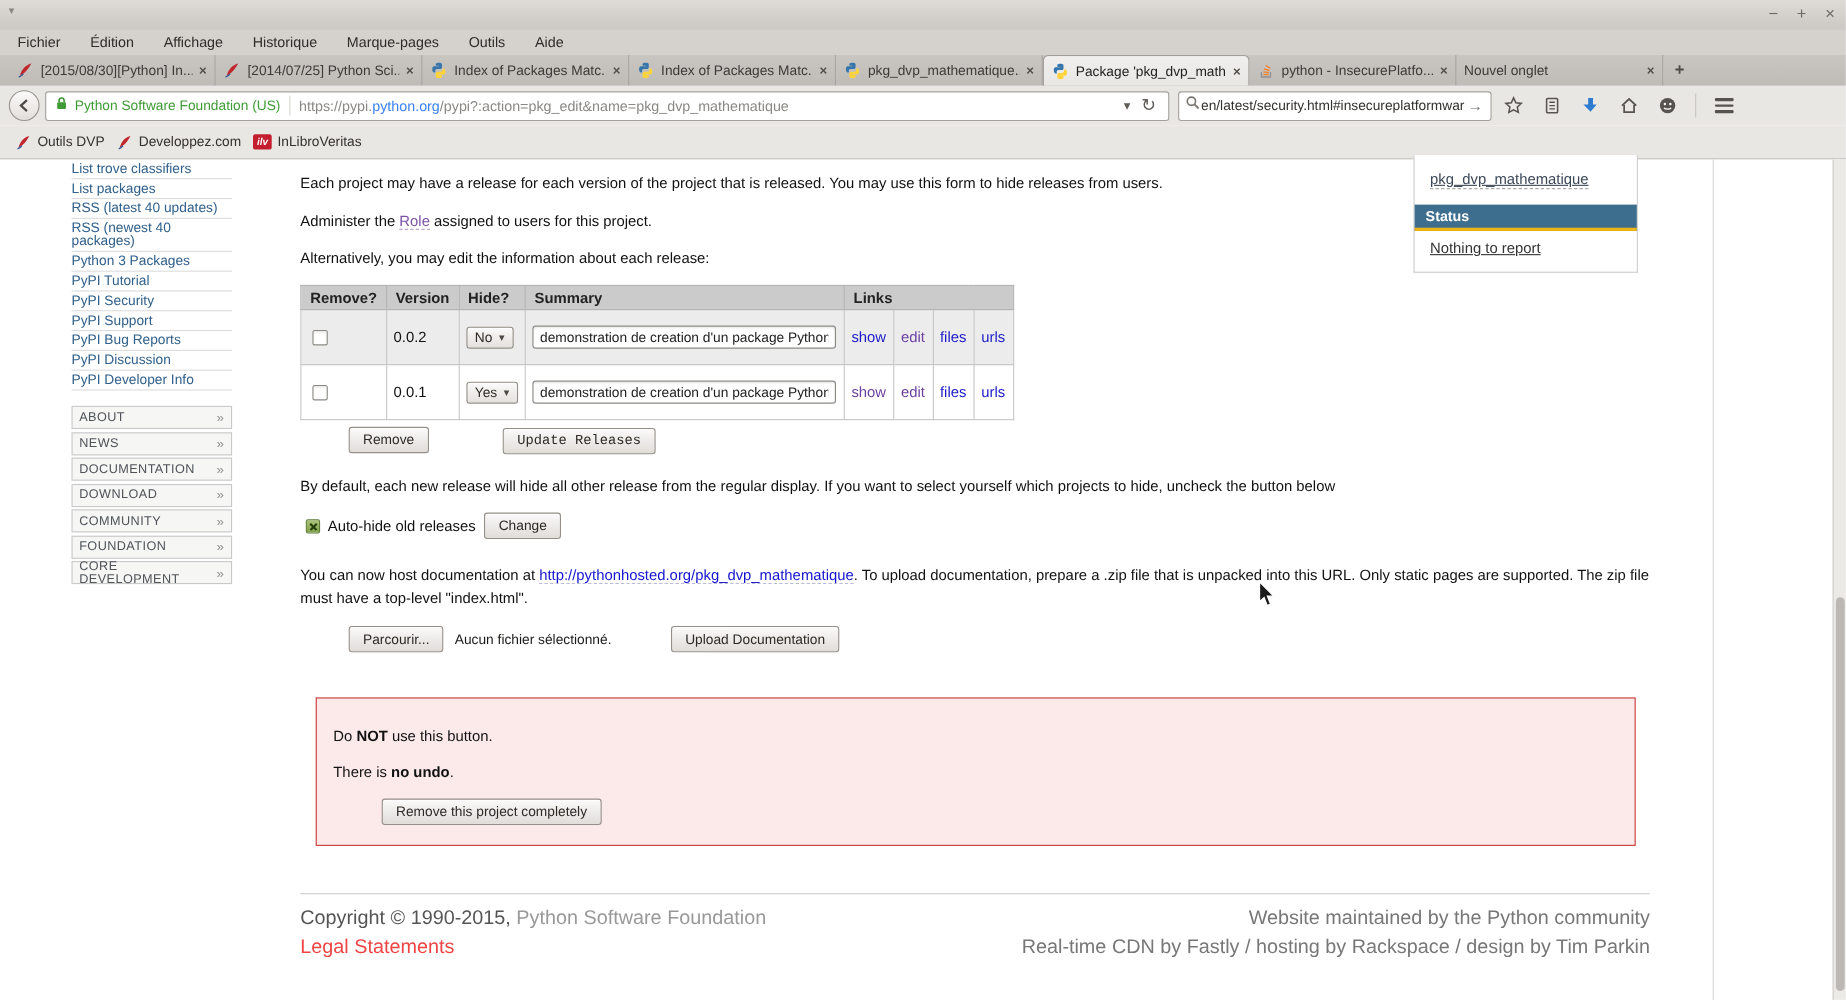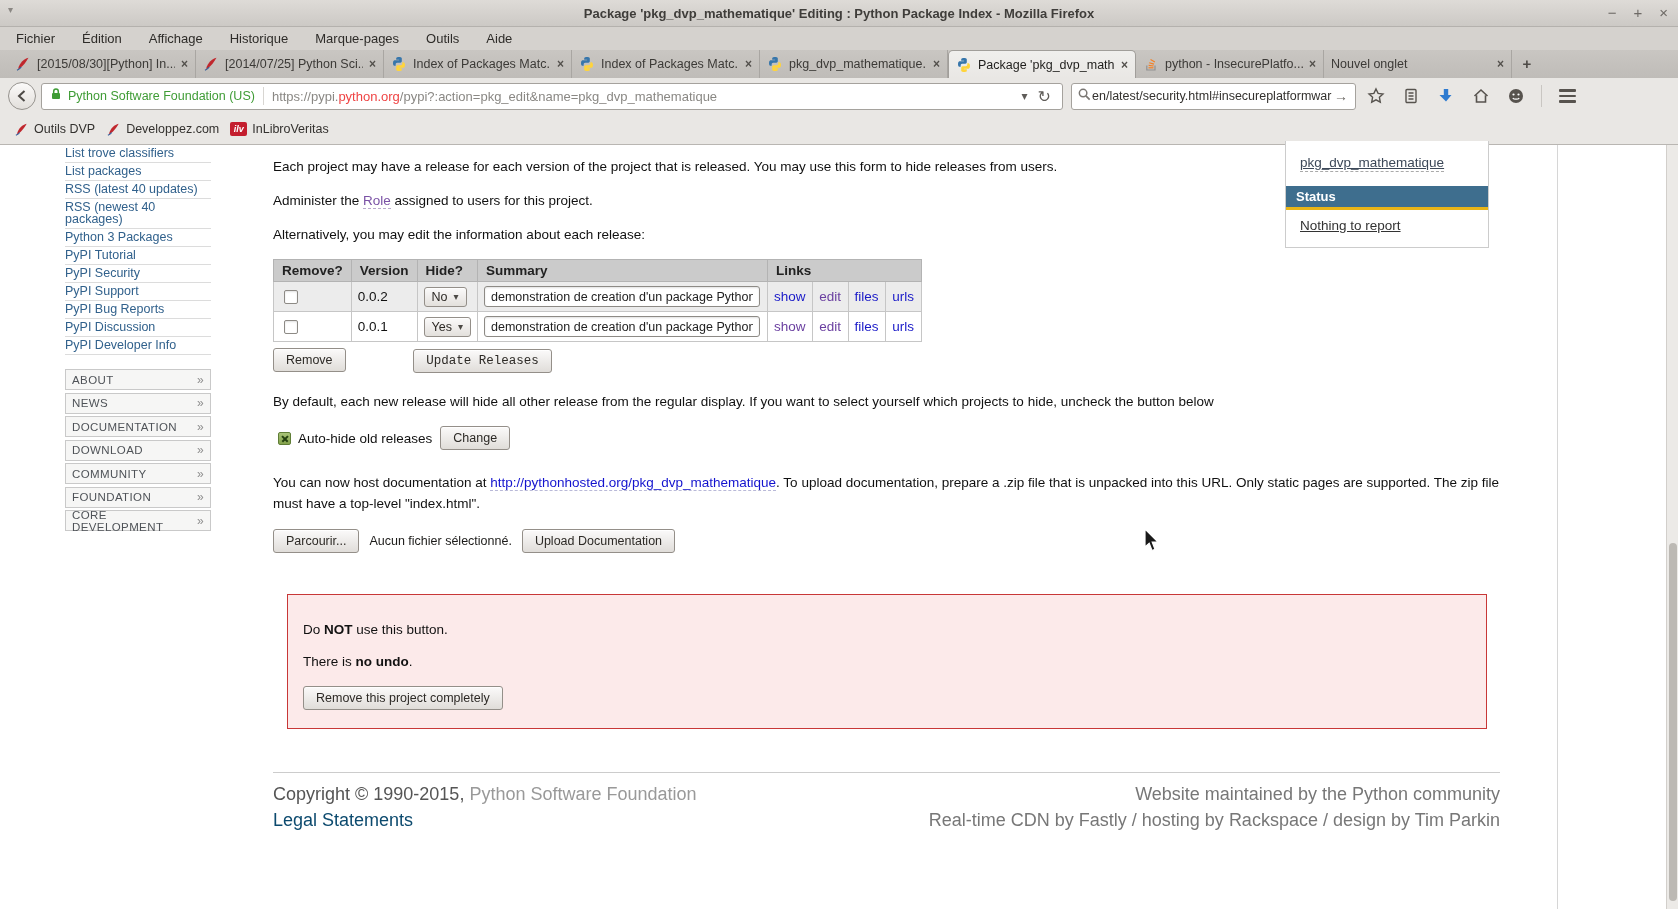--- a/index.html
+++ b/index.html
@@ -150,7 +150,6 @@
 
 <div class="titlebar">
   <span class="tb-arrow">▾</span>
-  <span class="tb-title">Package 'pkg_dvp_mathematique' Editing : Python Package Index - Mozilla Firefox</span>
   <span class="tb-controls">
     <span>−</span>
     <span>+</span>

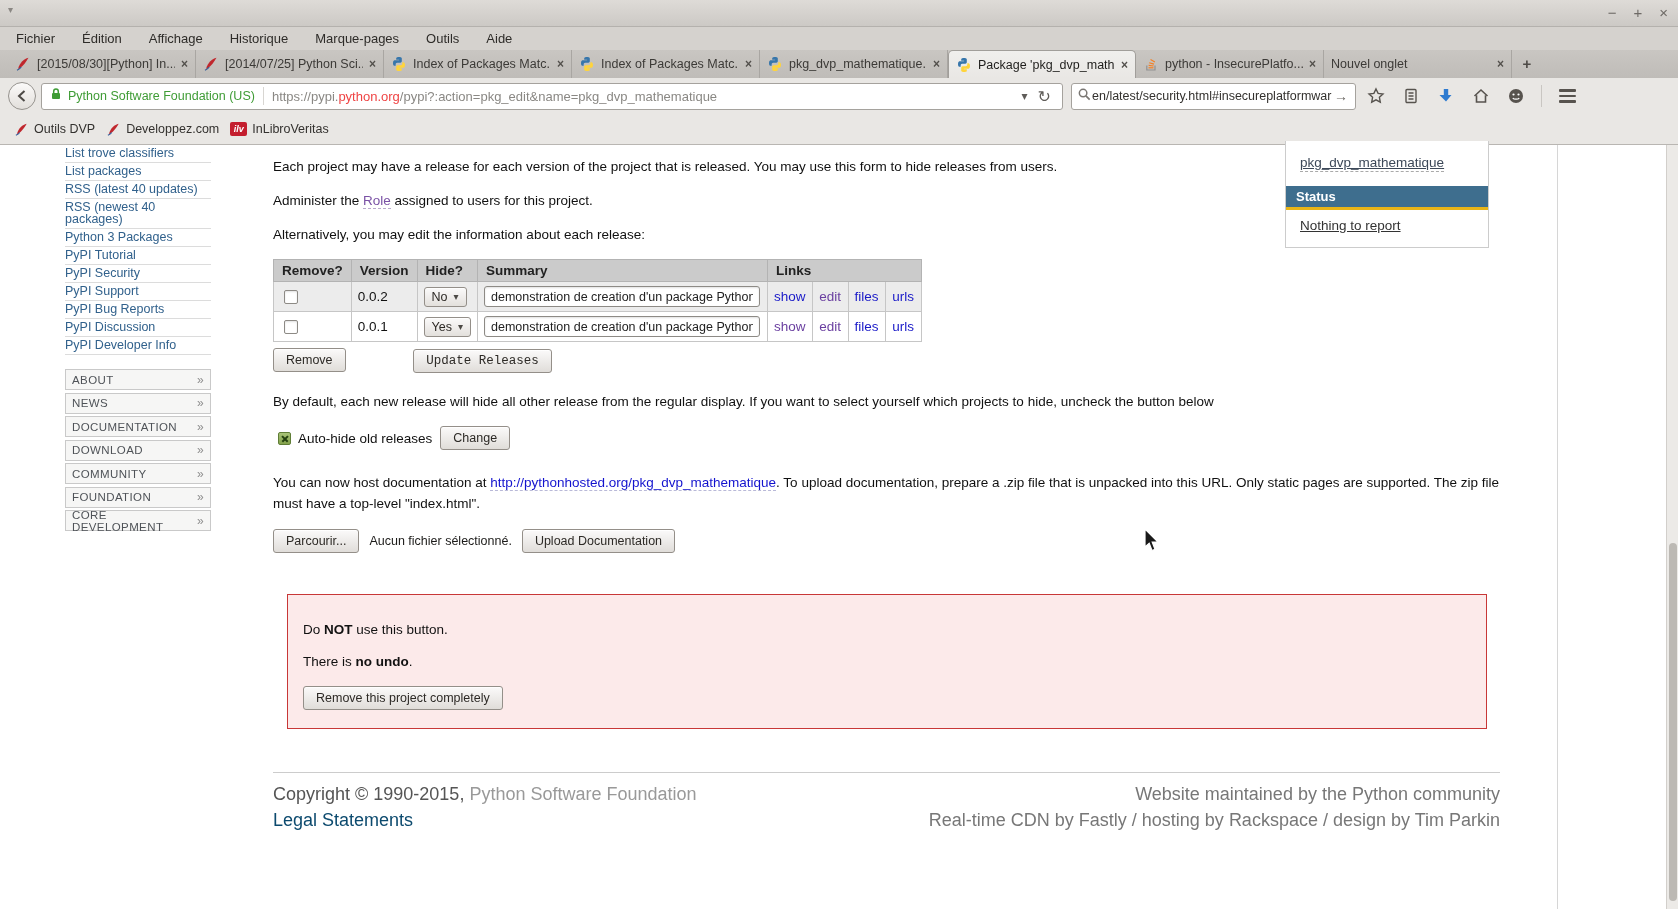--- a/index.html
+++ b/index.html
@@ -46,7 +46,7 @@
   .identity{color:var(--identity);font-size:12.5px;margin:0 8px 0 4px;white-space:nowrap;}
   .urlsep{width:1px;height:18px;background:#d8d6d2;margin-right:8px;}
   .urltext{flex:1;font-size:13px;color:#8a8884;white-space:nowrap;overflow:hidden;}
-  .urltext .u2{color:#ef4444;}
+  .urltext .u2{color:#3b82f6;}
   .urlctl{color:#5f5c58;font-size:12px;padding:0 5px;}
   .urlctl.reload{font-size:16px;}
   .searchbar{height:27px;width:285px;background:#fff;border:1px solid #a5a29d;

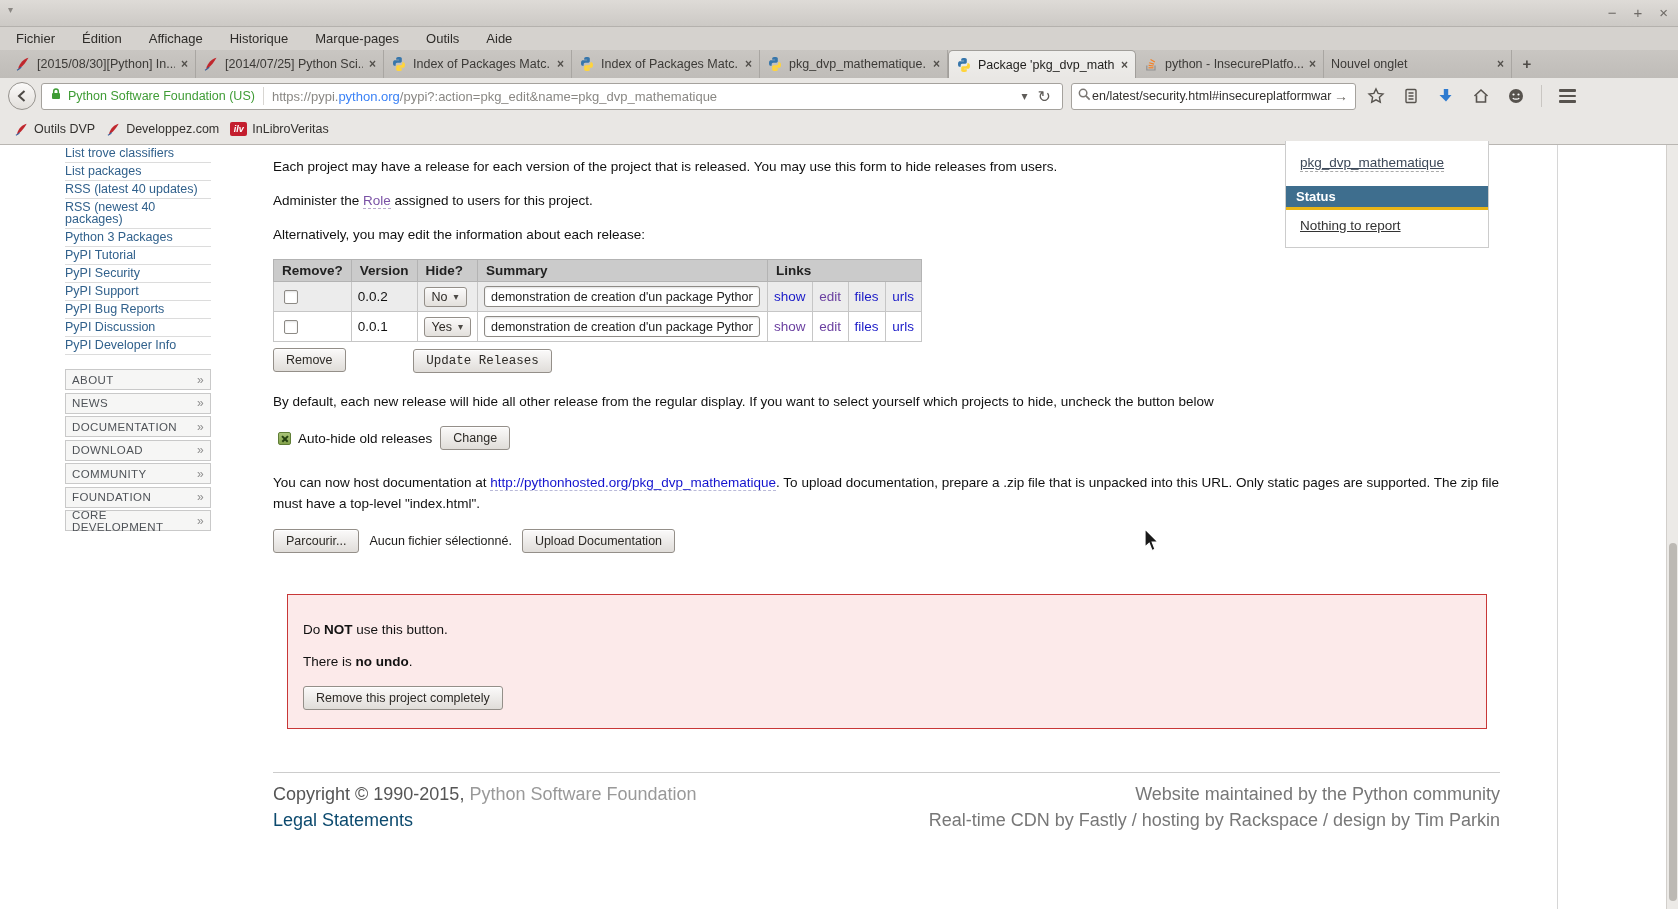--- a/index.html
+++ b/index.html
@@ -87,7 +87,7 @@
   table.releases{border-collapse:collapse;margin-top:16px;}
   table.releases th{background:#cbcbcb;border:1px solid #b3b3b3;font-size:13.5px;
     text-align:left;padding:3px 8px;color:#222;}
-  table.releases td{border:1px solid #c6c6c6;padding:4px 6px;font-size:13.5px;height:21px;}
+  table.releases td{border:1px solid #c6c6c6;padding:14px 6px;font-size:13.5px;height:21px;}
   table.releases tr.shade td{background:#ececec;}
   .cbx{width:14px;height:14px;background:#fff;border:1px solid #8d8a85;border-radius:2px;
     box-shadow:inset 0 1px 2px rgba(0,0,0,.12);margin-left:4px;}

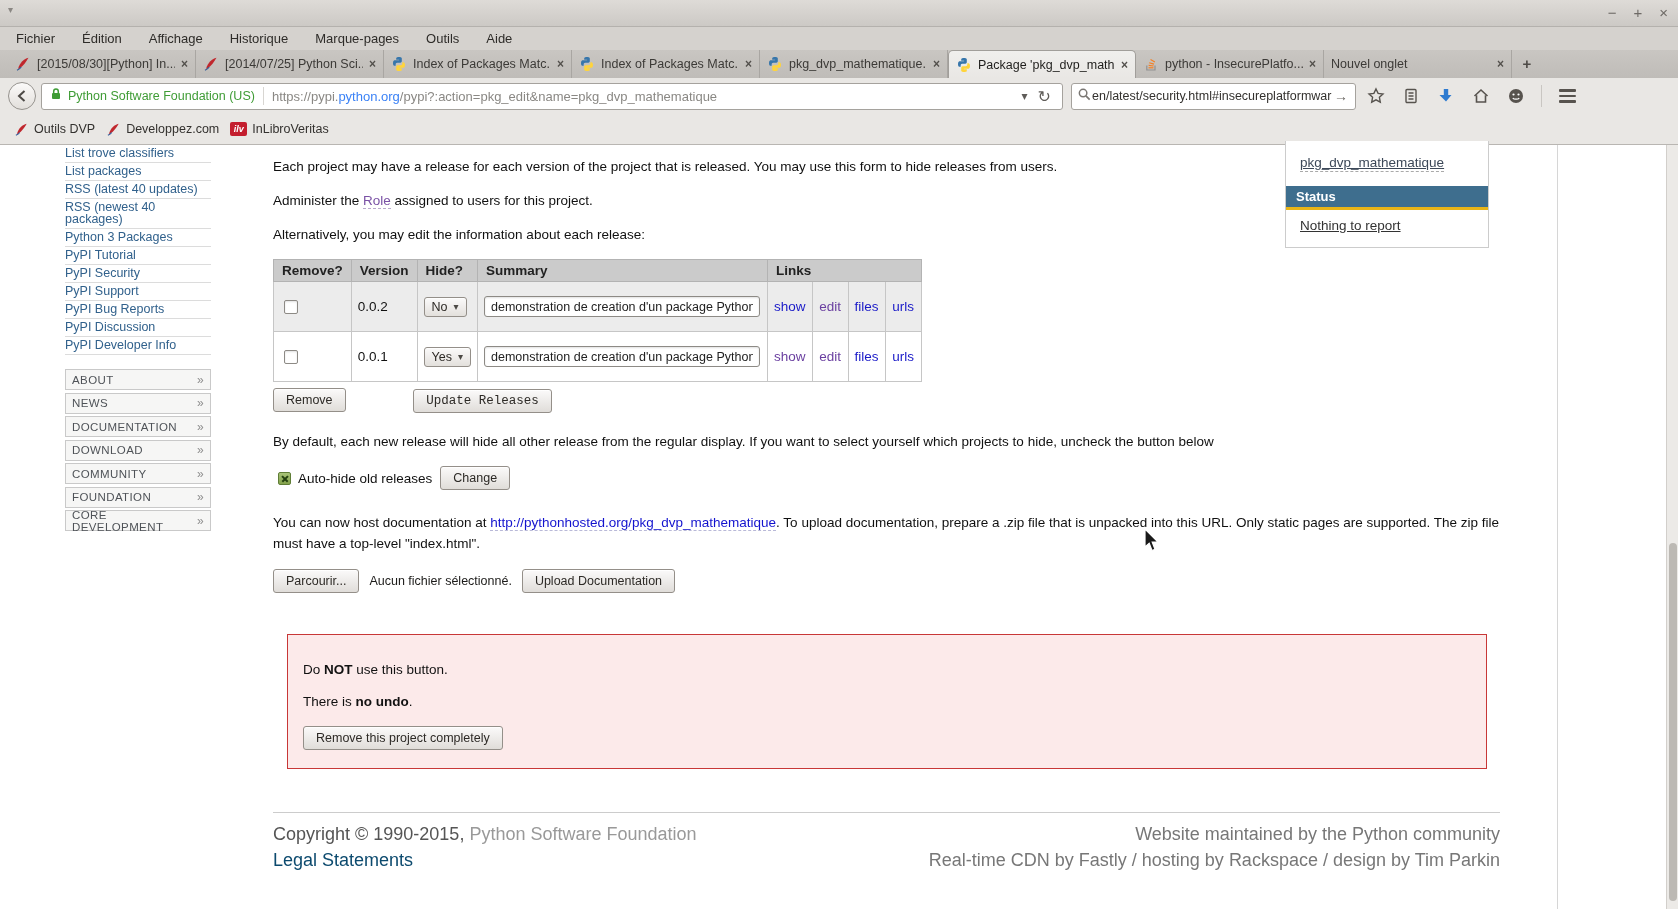--- a/index.html
+++ b/index.html
@@ -104,7 +104,7 @@
   .gtkbtn{display:inline-block;background:linear-gradient(#fbfafa,#e0ddd9);
     border:1px solid #948f89;border-radius:3px;padding:4px 12px;font-size:12.5px;
     color:#2d2a26;box-shadow:inset 0 1px 0 rgba(255,255,255,.85);
-    font-family:"Liberation Sans",sans-serif;}
+    font-family:"Liberation Sans",sans-serif;margin-left:44px;}
   .btnrow{margin-top:6px;}
   .btn-update{margin-left:64px;font-family:Liberation Mono, monospace;}
   .p4{margin-top:21px;}

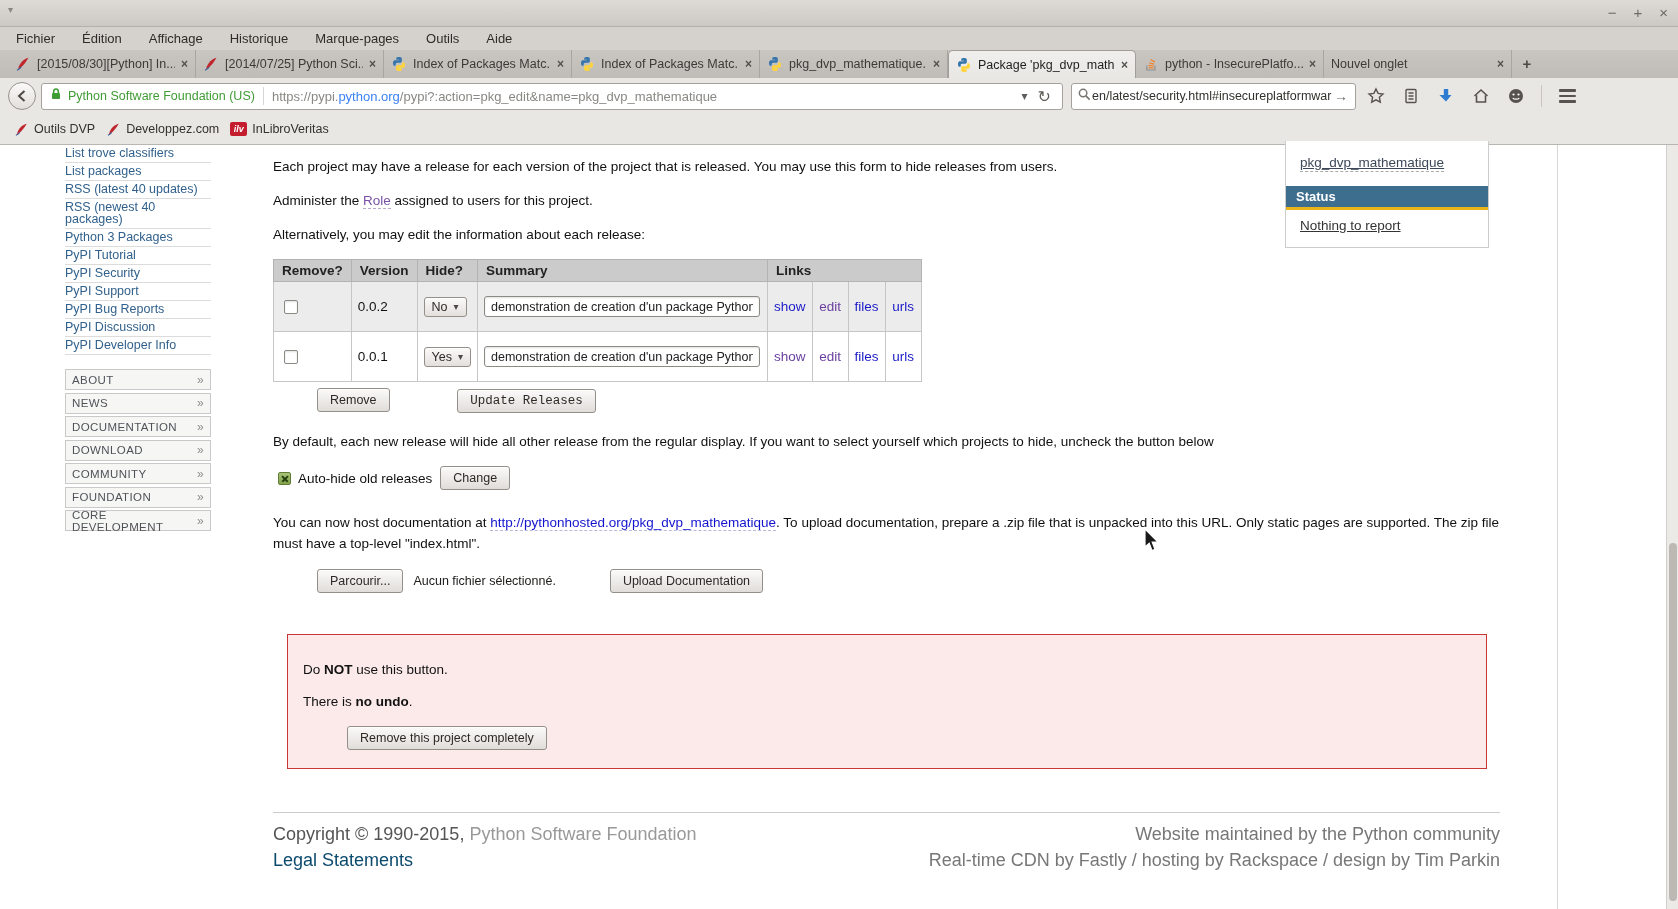--- a/index.html
+++ b/index.html
@@ -125,7 +125,7 @@
   .footdivider{margin-top:43px;border-top:1px solid #ccc;width:1227px;}
   .footer{margin-top:11px;display:flex;justify-content:space-between;font-size:18px;
     color:#555;}
-  .footer .grey{color:#999;} .footer a{color:#0c4a6e;text-decoration:none;}
+  .footer .grey{color:#999;} .footer a{color:#ef4444;text-decoration:none;}
   .fl2{margin-top:5px;color:#777;}
   .fr{text-align:right;color:#777;}
   

